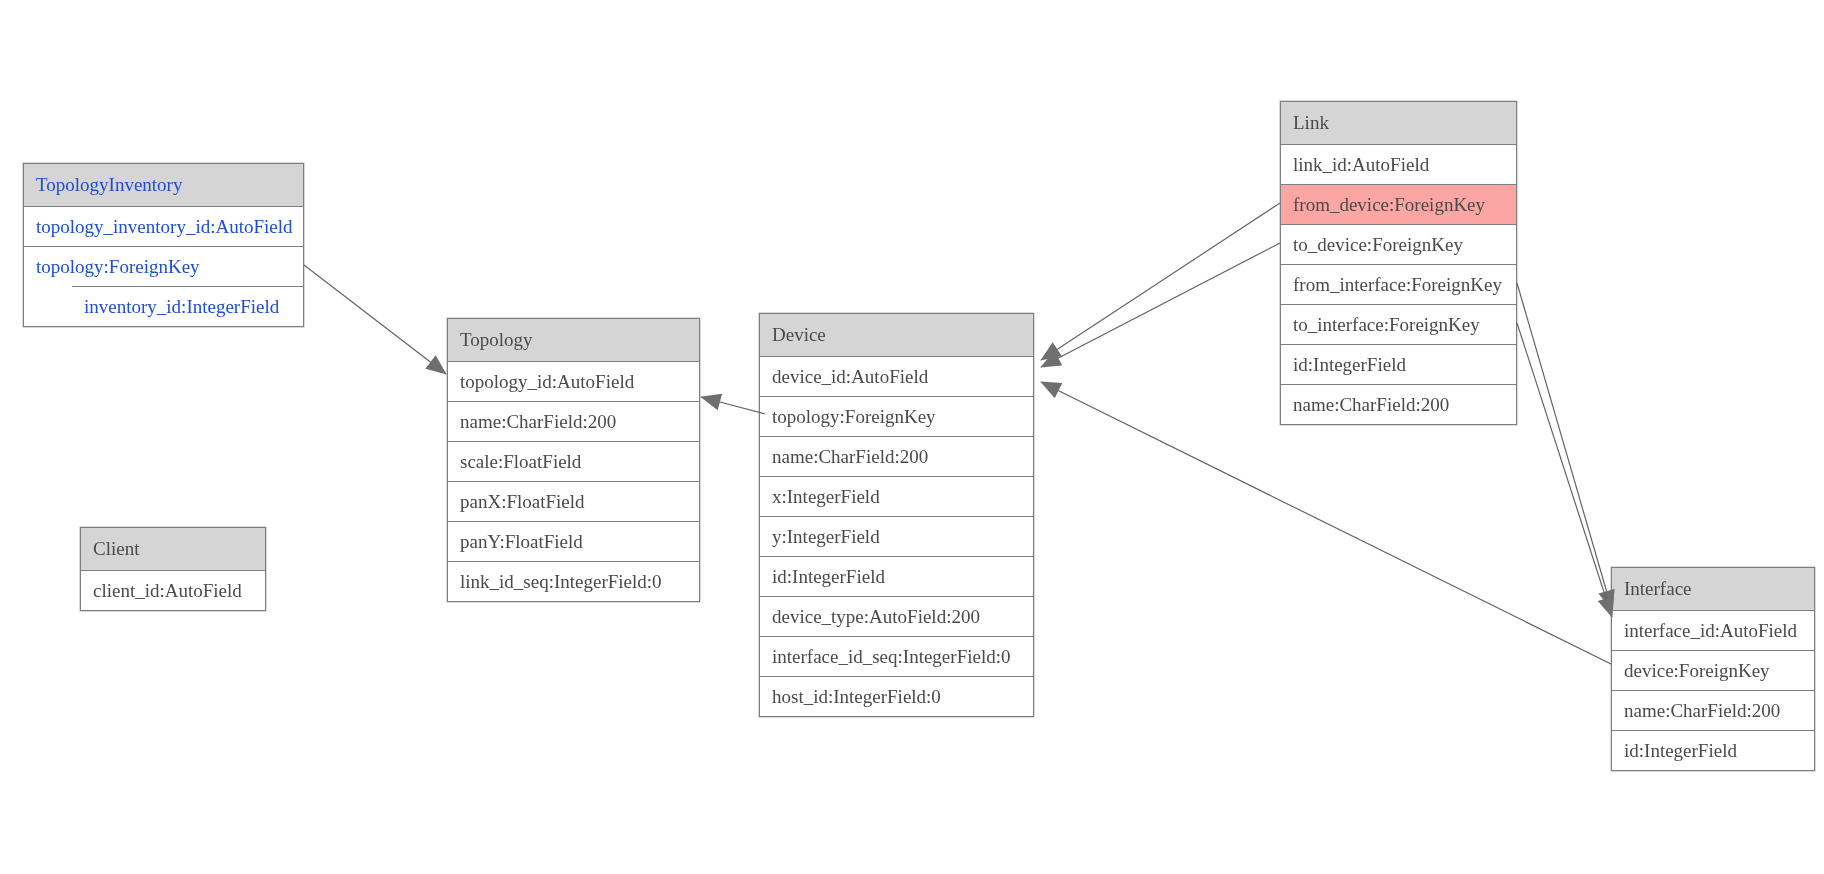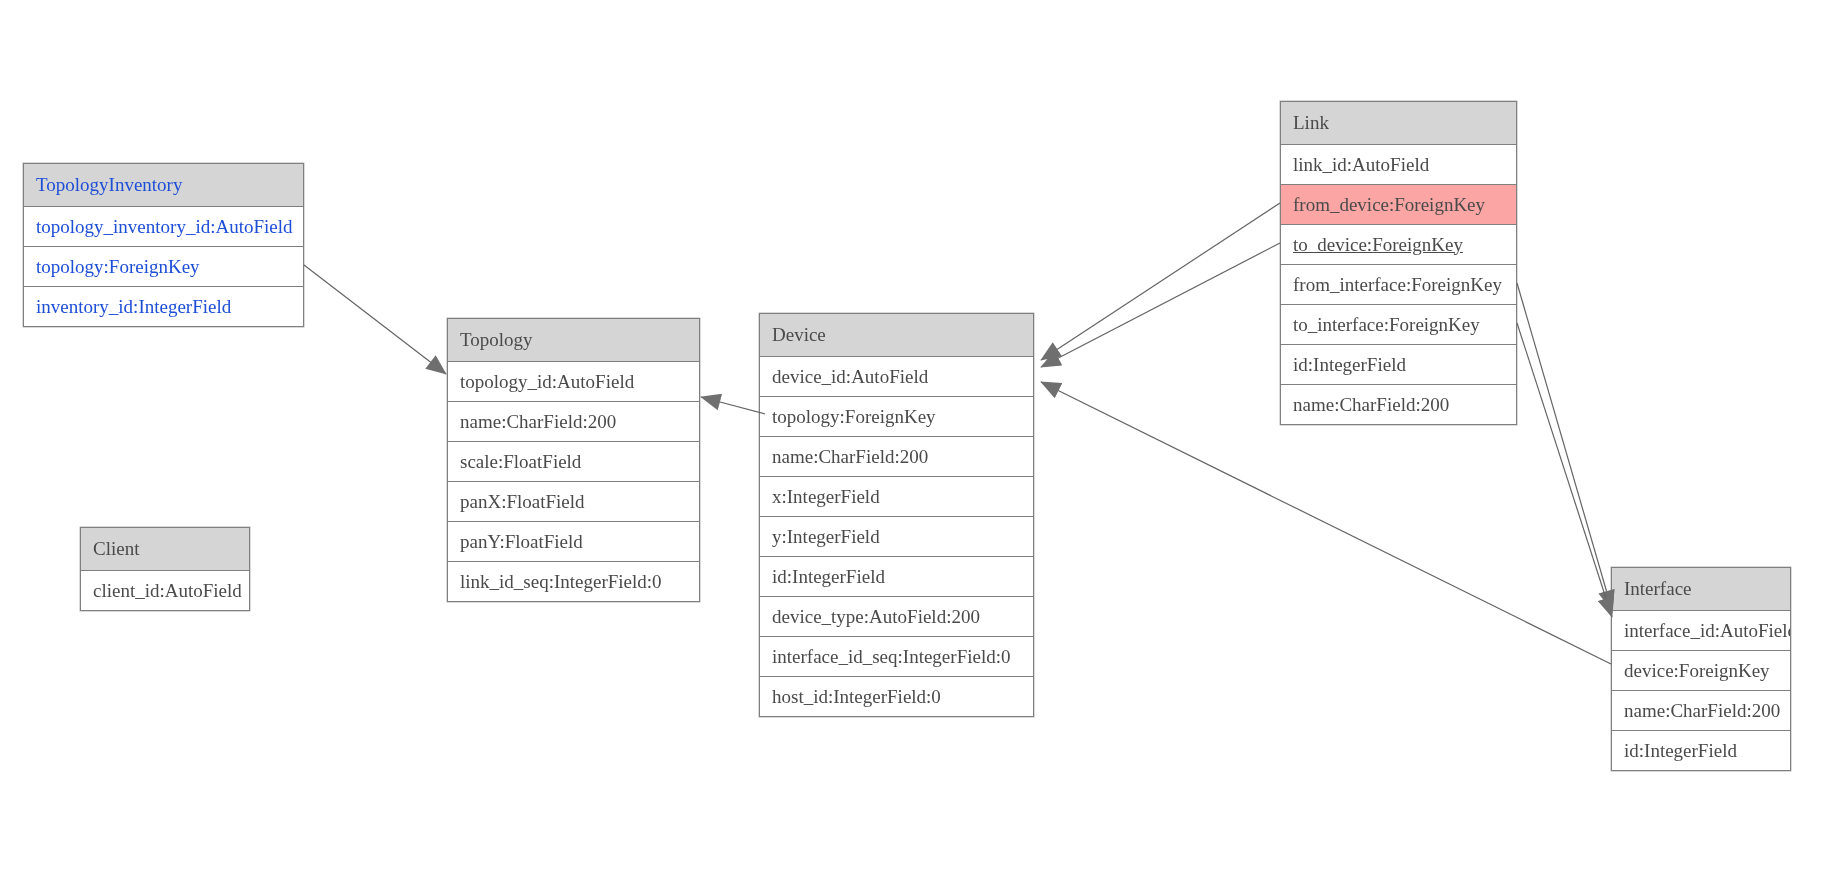--- a/index.html
+++ b/index.html
@@ -112,7 +112,7 @@
         <div class="entity-header" style="background: rgb(213, 213, 213);">Link</div>
         <div class="entity-row" style="border-top-color: rgb(127, 127, 127); background: rgb(255, 255, 255);">link_id:AutoField</div>
         <div class="entity-row" style="border-top-color: rgb(127, 127, 127); background: #fca5a5;">from_device:ForeignKey</div>
-        <div class="entity-row" style="border-top-color: rgb(127, 127, 127); background: rgb(255, 255, 255); text-decoration: underline;">to_device:ForeignKey</div>
+        <div class="entity-row" style="border-top-color: rgb(127, 127, 127); background: rgb(255, 255, 255);">to_device:ForeignKey</div>
         <div class="entity-row" style="border-top-color: rgb(127, 127, 127); background: rgb(255, 255, 255);">from_interface:ForeignKey</div>
         <div class="entity-row" style="border-top-color: rgb(127, 127, 127); background: rgb(255, 255, 255);">to_interface:ForeignKey</div>
         <div class="entity-row" style="border-top-color: rgb(127, 127, 127); background: rgb(255, 255, 255);">id:IntegerField</div>

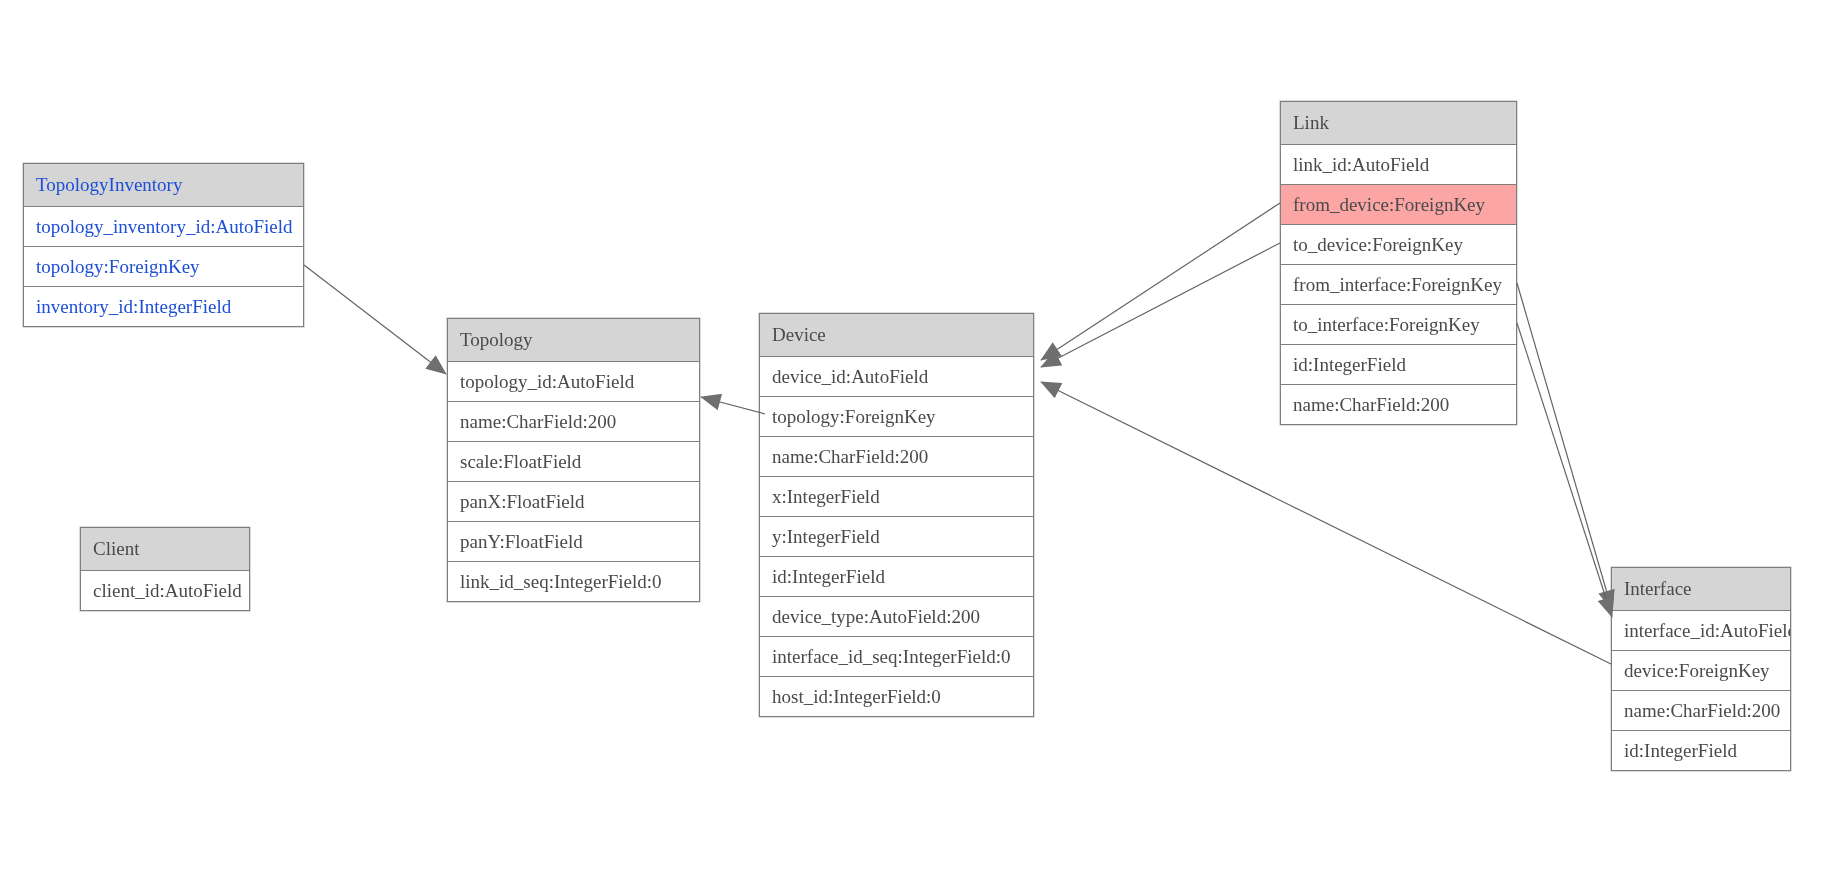--- a/index.html
+++ b/index.html
@@ -81,7 +81,7 @@
         <div class="entity-header" style="background: rgb(213, 213, 213);">TopologyInventory</div>
         <div class="entity-row" style="border-top-color: rgb(127, 127, 127); background: rgb(255, 255, 255);">topology_inventory_id:AutoField</div>
         <div class="entity-row" style="border-top-color: rgb(127, 127, 127); background: rgb(255, 255, 255);">topology:ForeignKey</div>
-        <div class="entity-row" style="border-top-color: rgb(127, 127, 127); background: rgb(255, 255, 255);">inventory_id:IntegerField</div>
+        <div class="entity-row" style="border-top-color: rgb(127, 127, 127); background: rgb(255, 255, 255); margin-left: 48px;">inventory_id:IntegerField</div>
       </div>
       <div class="entity" style="left: 447px; top: 318px; width: 253px; border-color: rgb(127, 127, 127); color: rgb(74, 74, 74);">
         <div class="entity-header" style="background: rgb(213, 213, 213); text-align: center;">Topology</div>

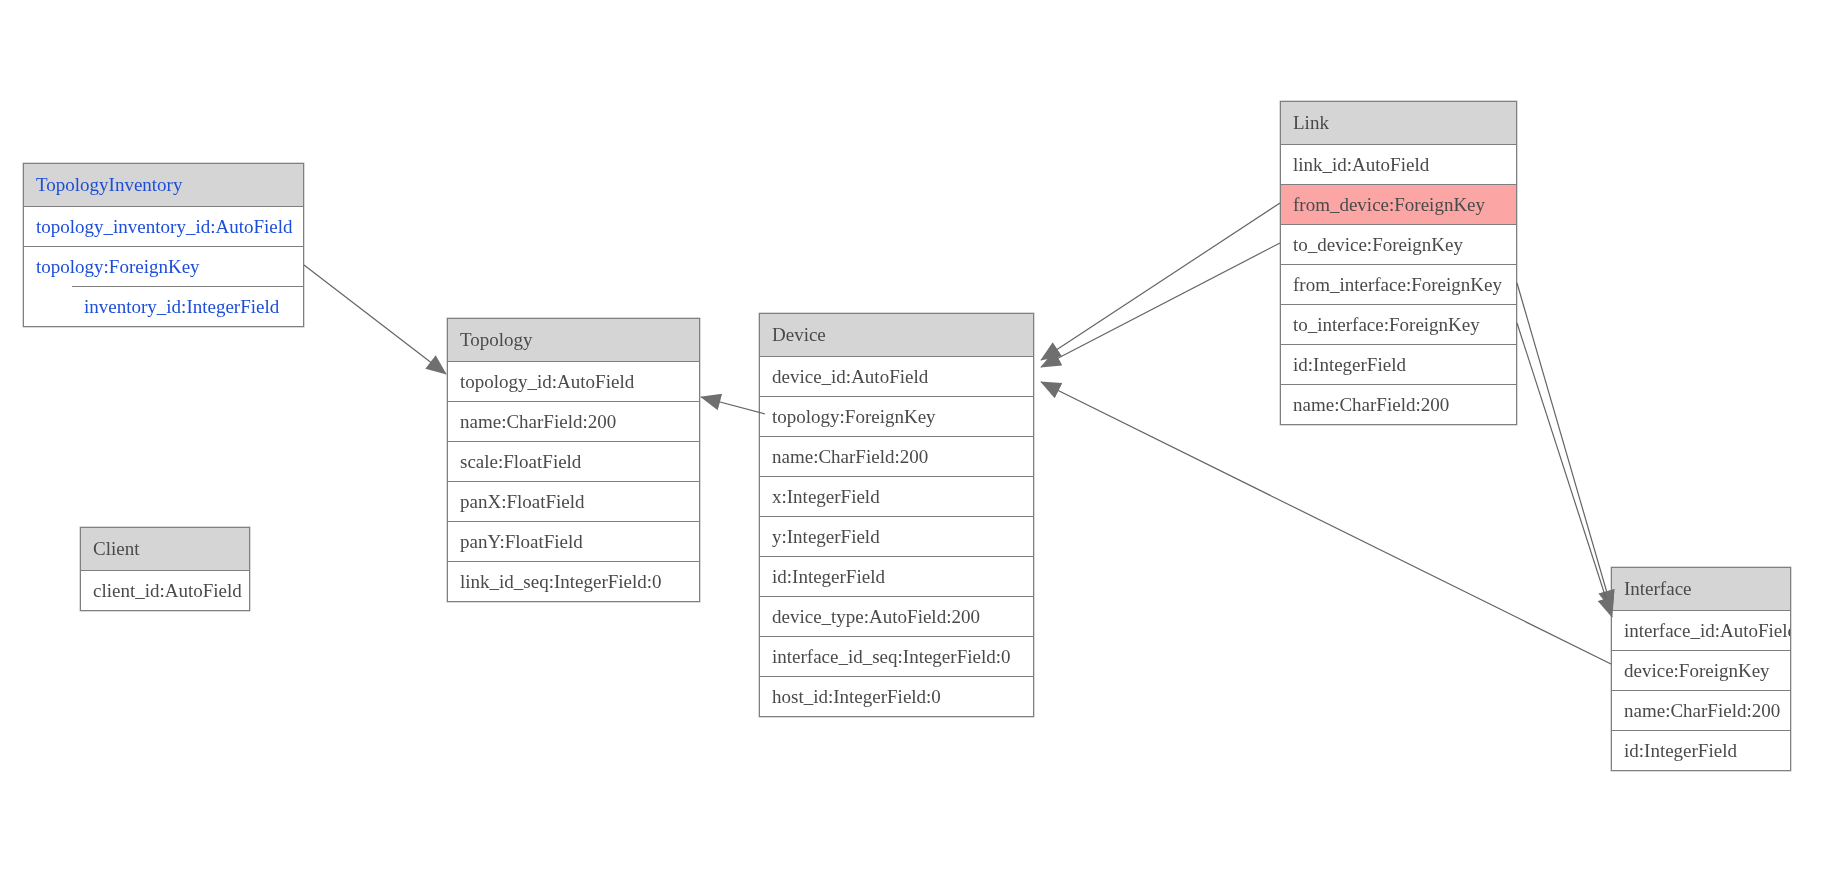--- a/index.html
+++ b/index.html
@@ -92,7 +92,7 @@
         <div class="entity-row" style="border-top-color: rgb(127, 127, 127); background: rgb(255, 255, 255);">panY:FloatField</div>
         <div class="entity-row" style="border-top-color: rgb(127, 127, 127); background: rgb(255, 255, 255);">link_id_seq:IntegerField:0</div>
       </div>
-      <div class="entity" style="left: 80px; top: 527px; width: 170px; border-color: rgb(127, 127, 127); color: rgb(74, 74, 74); text-align: center;">
+      <div class="entity" style="left: 80px; top: 527px; width: 186px; border-color: rgb(127, 127, 127); color: rgb(74, 74, 74); text-align: center;">
         <div class="entity-header" style="background: rgb(213, 213, 213);">Client</div>
         <div class="entity-row" style="border-top-color: rgb(127, 127, 127); background: rgb(255, 255, 255);">client_id:AutoField</div>
       </div>

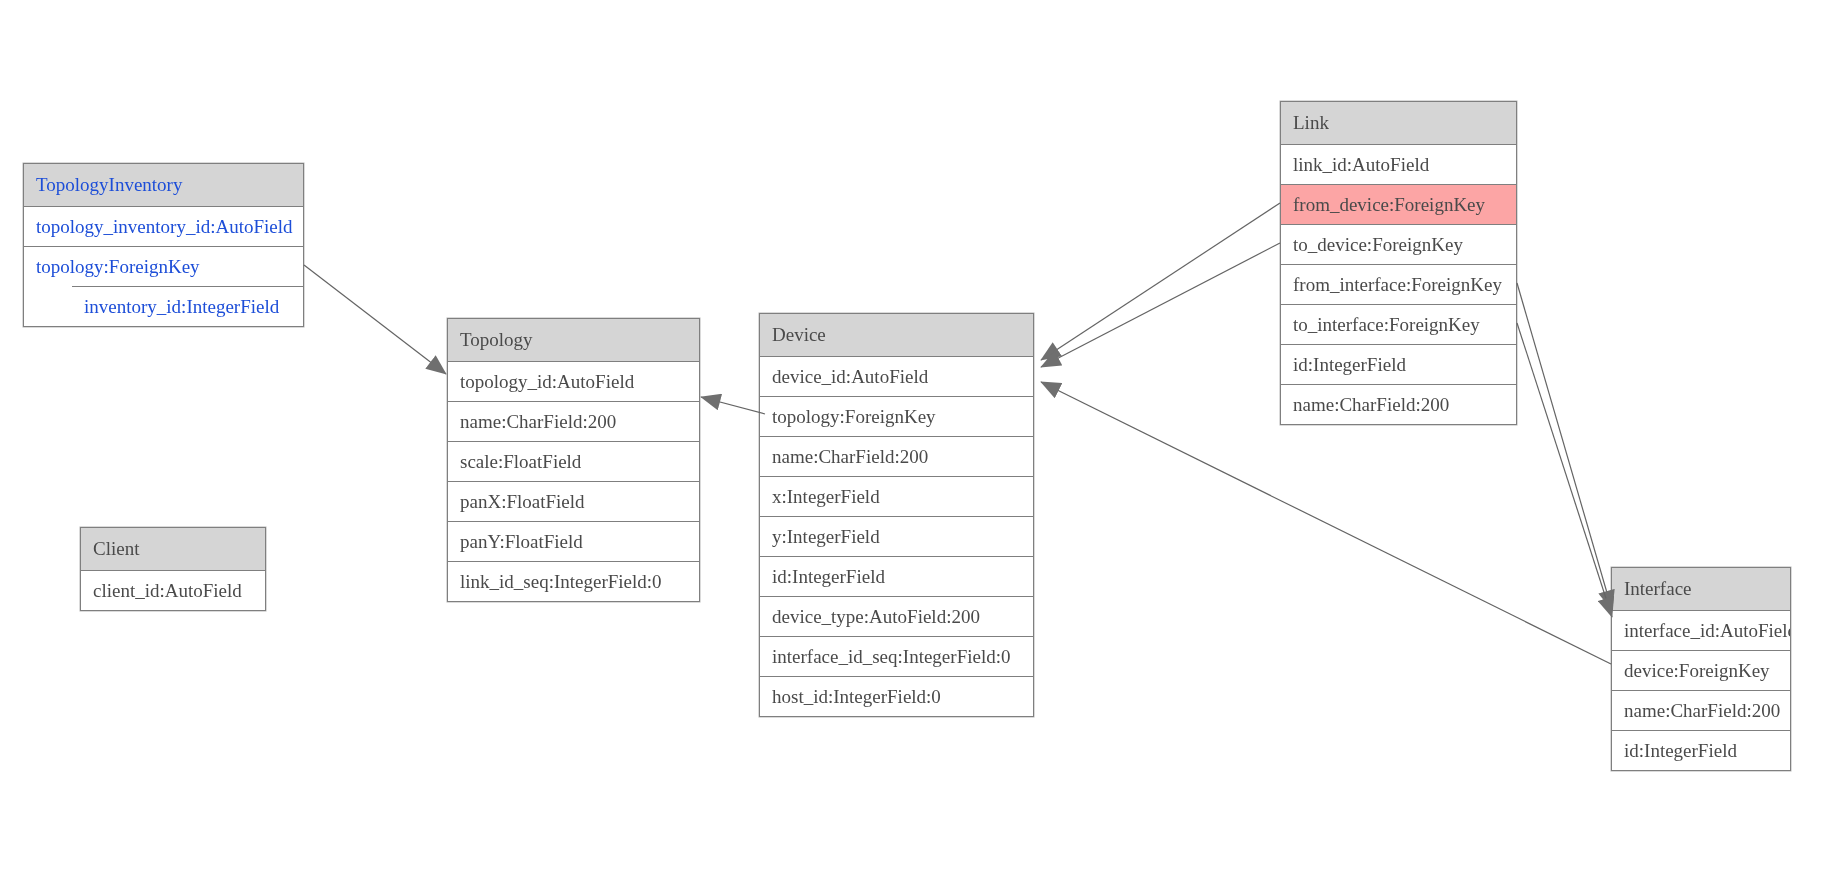--- a/index.html
+++ b/index.html
@@ -118,7 +118,7 @@
         <div class="entity-row" style="border-top-color: rgb(127, 127, 127); background: rgb(255, 255, 255);">id:IntegerField</div>
         <div class="entity-row" style="border-top-color: rgb(127, 127, 127); background: rgb(255, 255, 255);">name:CharField:200</div>
       </div>
-      <div class="entity" style="left: 1611px; top: 567px; width: 180px; border-color: rgb(127, 127, 127); color: rgb(74, 74, 74);">
+      <div class="entity" style="left: 1611px; top: 567px; width: 204px; border-color: rgb(127, 127, 127); color: rgb(74, 74, 74);">
         <div class="entity-header" style="background: rgb(213, 213, 213);">Interface</div>
         <div class="entity-row" style="border-top-color: rgb(127, 127, 127); background: rgb(255, 255, 255);">interface_id:AutoField</div>
         <div class="entity-row" style="border-top-color: rgb(127, 127, 127); background: rgb(255, 255, 255);">device:ForeignKey</div>

